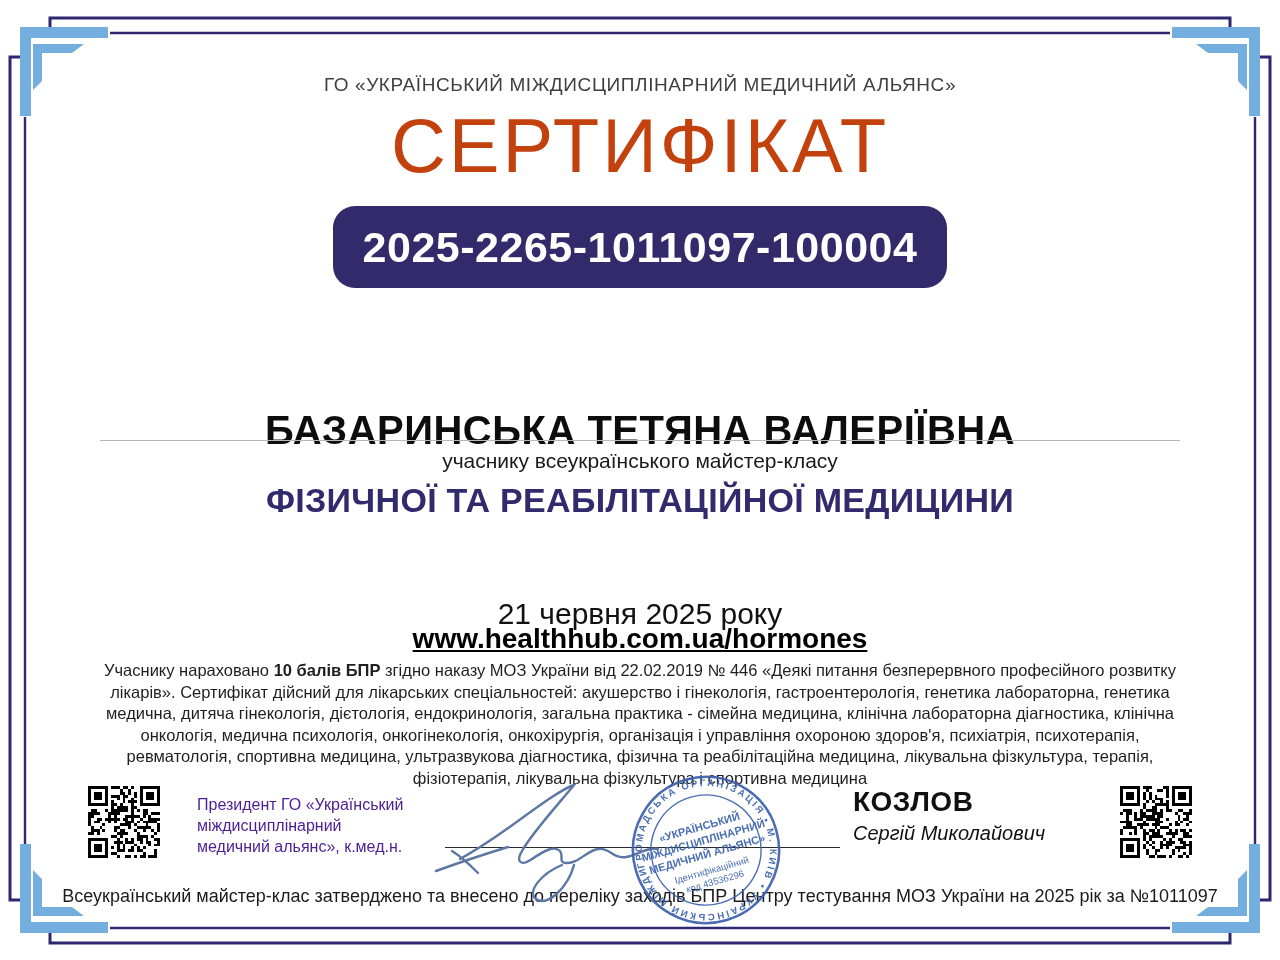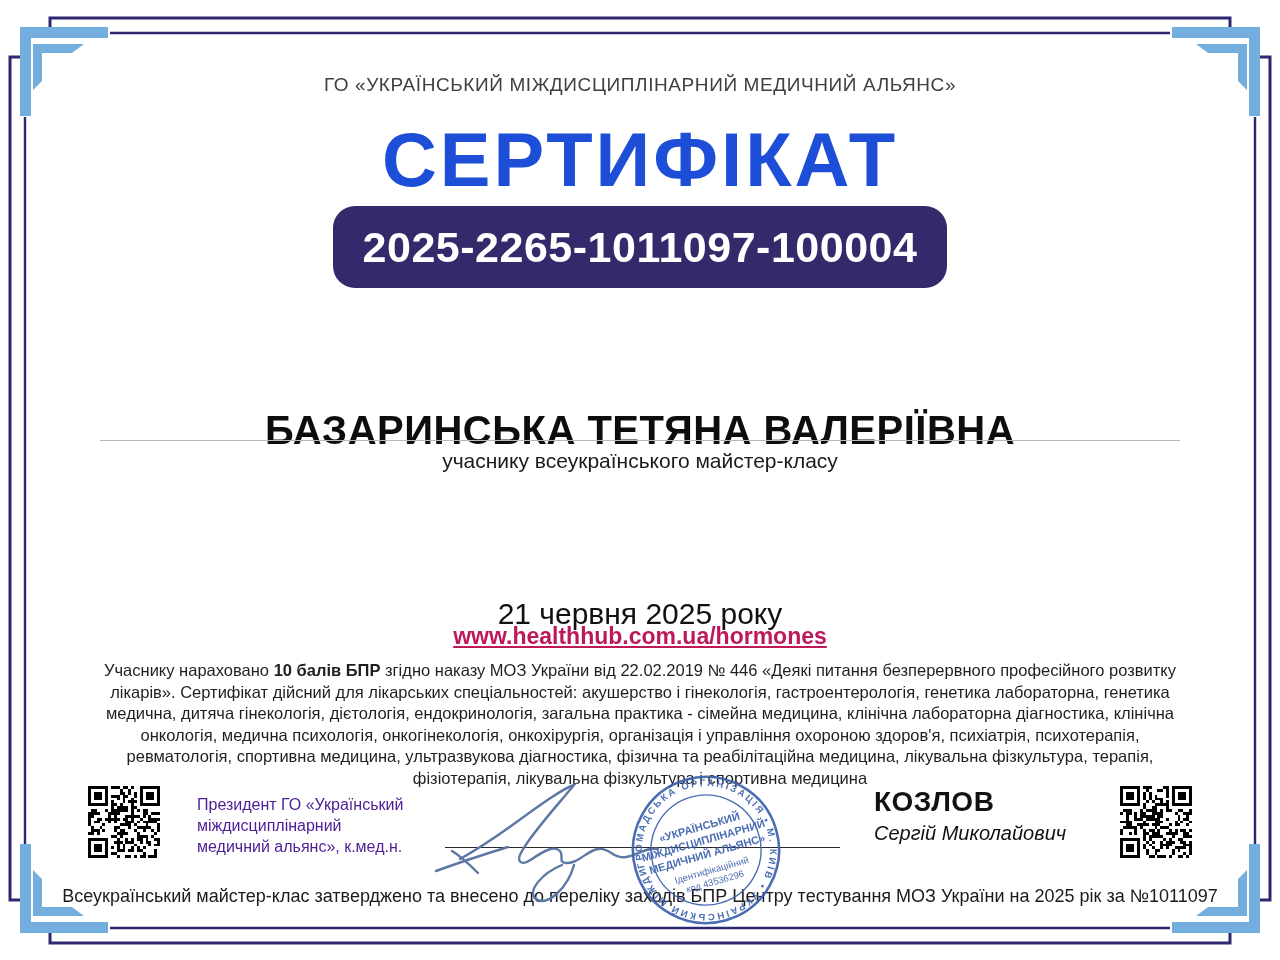--- a/index.html
+++ b/index.html
@@ -14,7 +14,7 @@
   #border-svg{position:absolute;left:0;top:0;z-index:1;}
 
   .org-header{top:74px;font-size:19px;color:#3f3f3f;letter-spacing:.6px;font-weight:400;z-index:2;}
-  .cert-title{top:116px;font-size:76px;font-weight:700;color:#1d4ed8;letter-spacing:3px;z-index:2;}
+  .cert-title{top:102px;font-size:76px;font-weight:400;color:#c2410c;letter-spacing:3px;z-index:2;}
   .badge-wrap{top:206px;z-index:2;border-radius:10px;}
   .badge{
     display:inline-block;background:#322a6b;color:#fff;border-radius:22px;

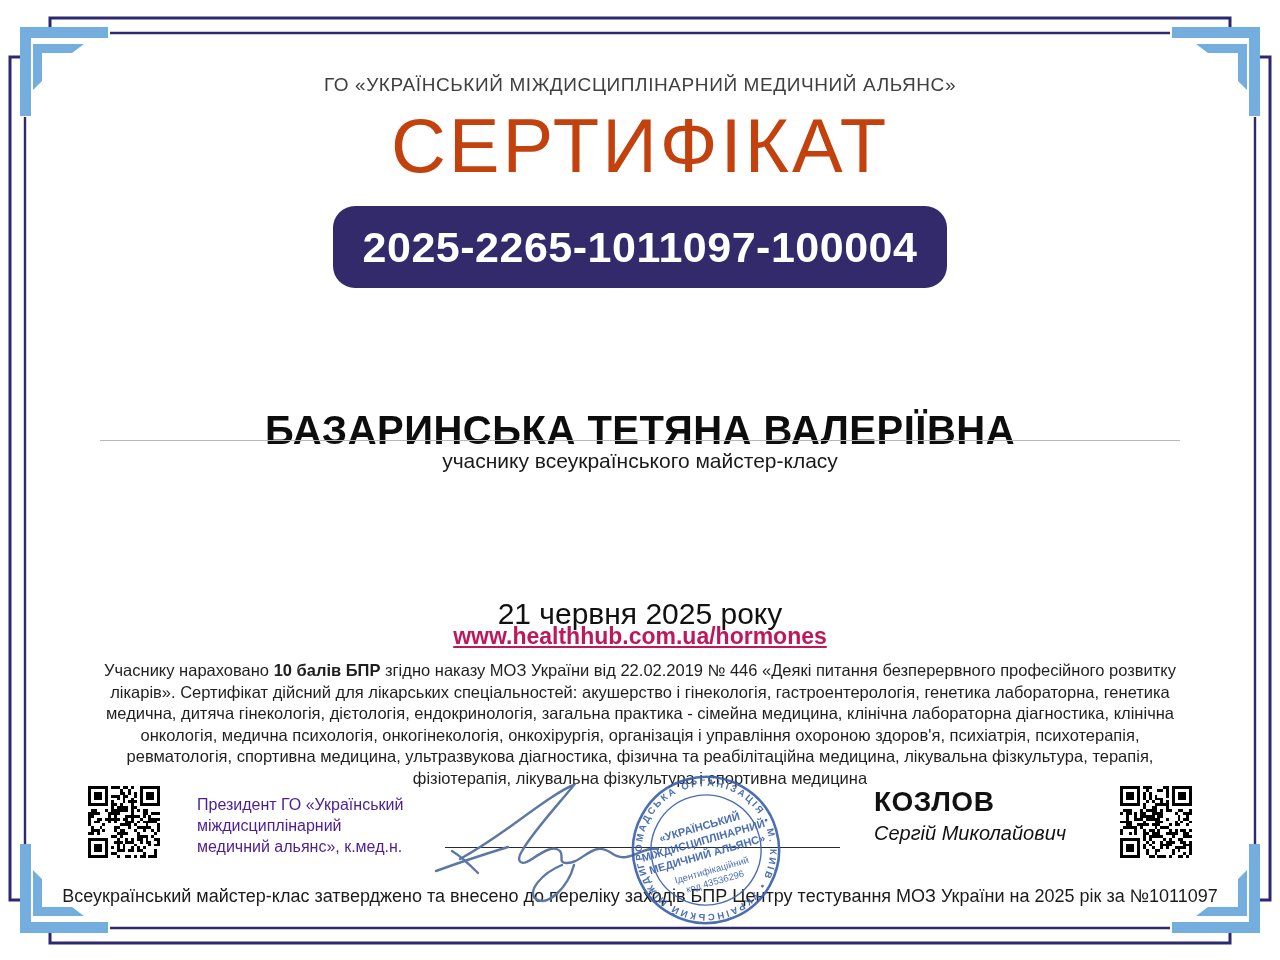--- a/index.html
+++ b/index.html
@@ -91,6 +91,7 @@
 <div class="abs center recipient-role">учаснику всеукраїнського майстер-класу</div>
 
 <div class="abs center course-title">
+  <div>ФІЗИЧНОЇ ТА РЕАБІЛІТАЦІЙНОЇ МЕДИЦИНИ</div>
 </div>
 
 <div class="abs center event-date">21 червня 2025 року</div>

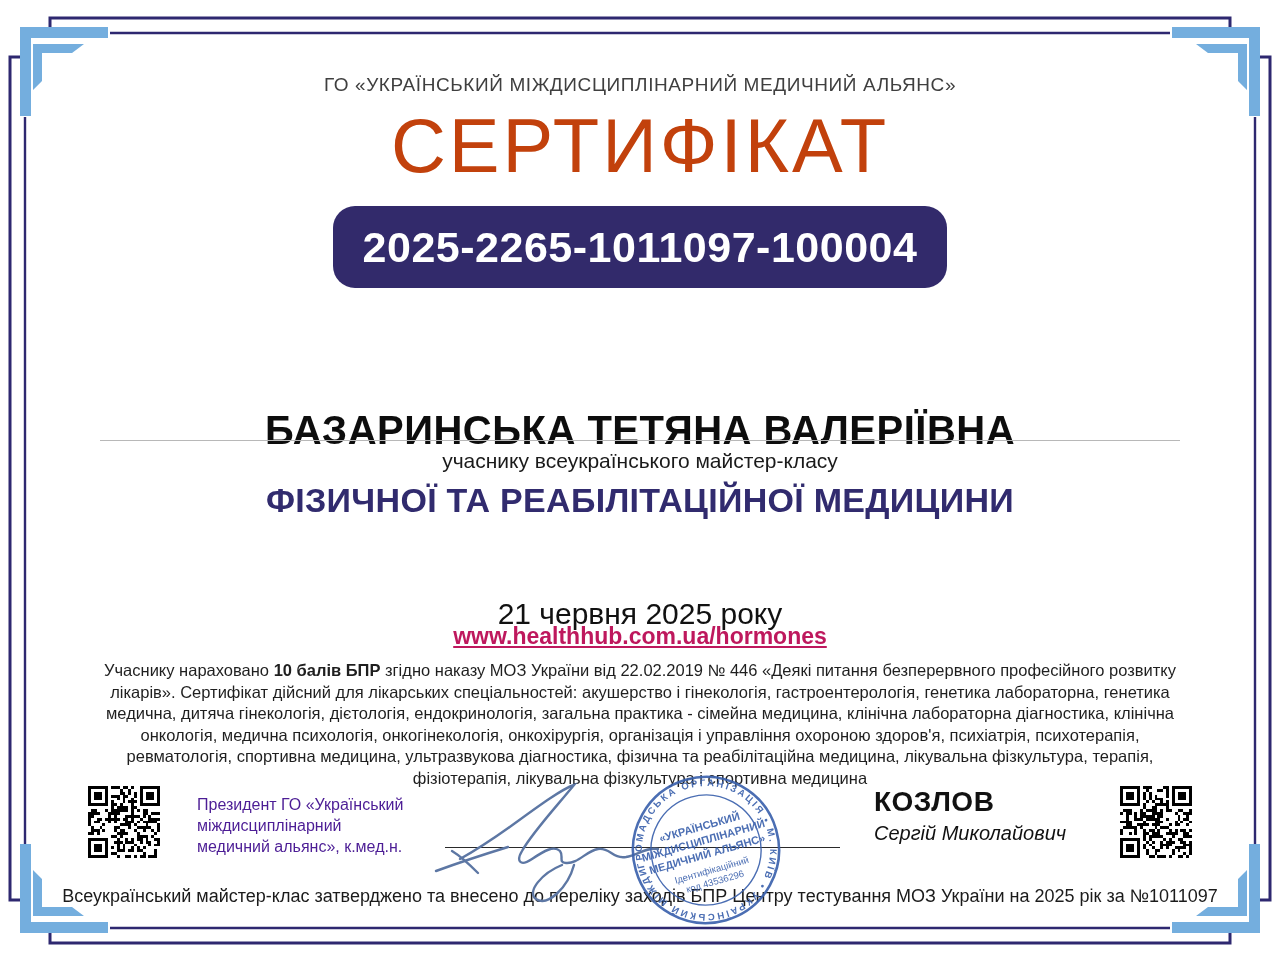--- a/index.html
+++ b/index.html
@@ -25,7 +25,7 @@
   .recipient-role{top:449px;font-size:21px;color:#1a1a1a;z-index:2;}
   .course-title{top:481px;font-size:34px;font-weight:800;color:#312b6e;line-height:38px;letter-spacing:.3px;z-index:2;}
   .event-date{top:597px;font-size:30px;color:#111;z-index:2;}
-  .event-url{top:623px;font-size:23px;font-weight:700;color:#be185d;text-decoration:underline;z-index:2;}
+  .event-url{top:623px;font-size:28px;font-weight:700;color:#000000;text-decoration:underline;z-index:2;}
   .body-par{
     top:660px;left:95px;width:1090px;font-size:16.5px;line-height:21.5px;color:#1f1f1f;
     text-align:center;z-index:2;

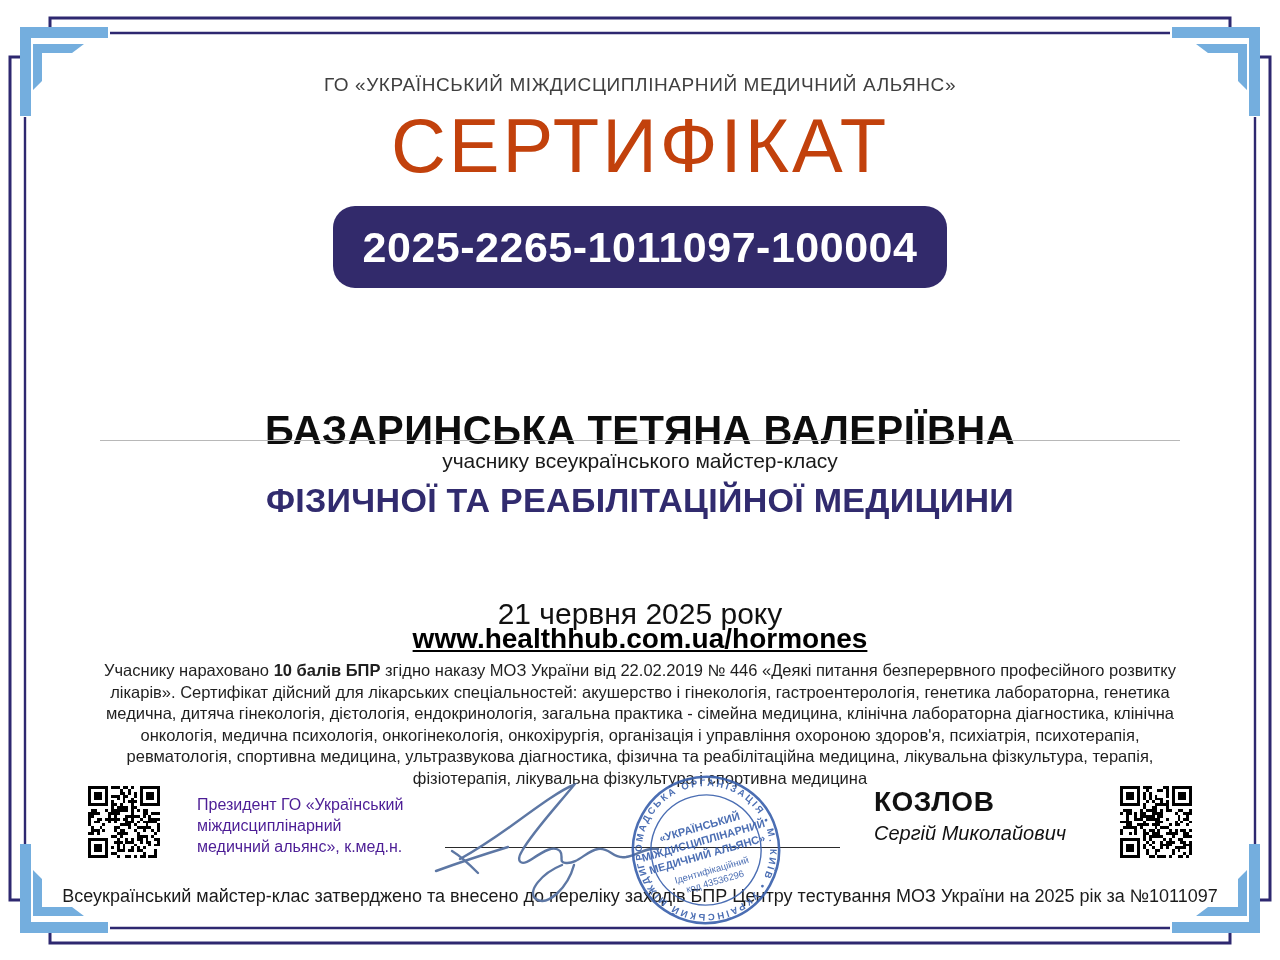--- a/index.html
+++ b/index.html
@@ -37,7 +37,7 @@
   .sig-line{left:445px;top:847px;width:395px;height:0;border-top:1.5px solid #2a2a2a;z-index:3;}
   .sig-svg{left:400px;top:755px;z-index:4;}
   .stamp-svg{left:618px;top:762px;z-index:4;opacity:.92;}
-  .signer{left:853px;z-index:2;color:#111;margin-left:21px;}
+  .signer{left:853px;z-index:2;color:#111;}
   .signer-surname{top:786px;font-size:28px;font-weight:700;letter-spacing:.5px;}
   .signer-fullname{top:822px;font-size:20px;font-weight:400;font-style:italic;}
   .footer-note{top:886px;font-size:18px;color:#1b1b1b;z-index:2;}

